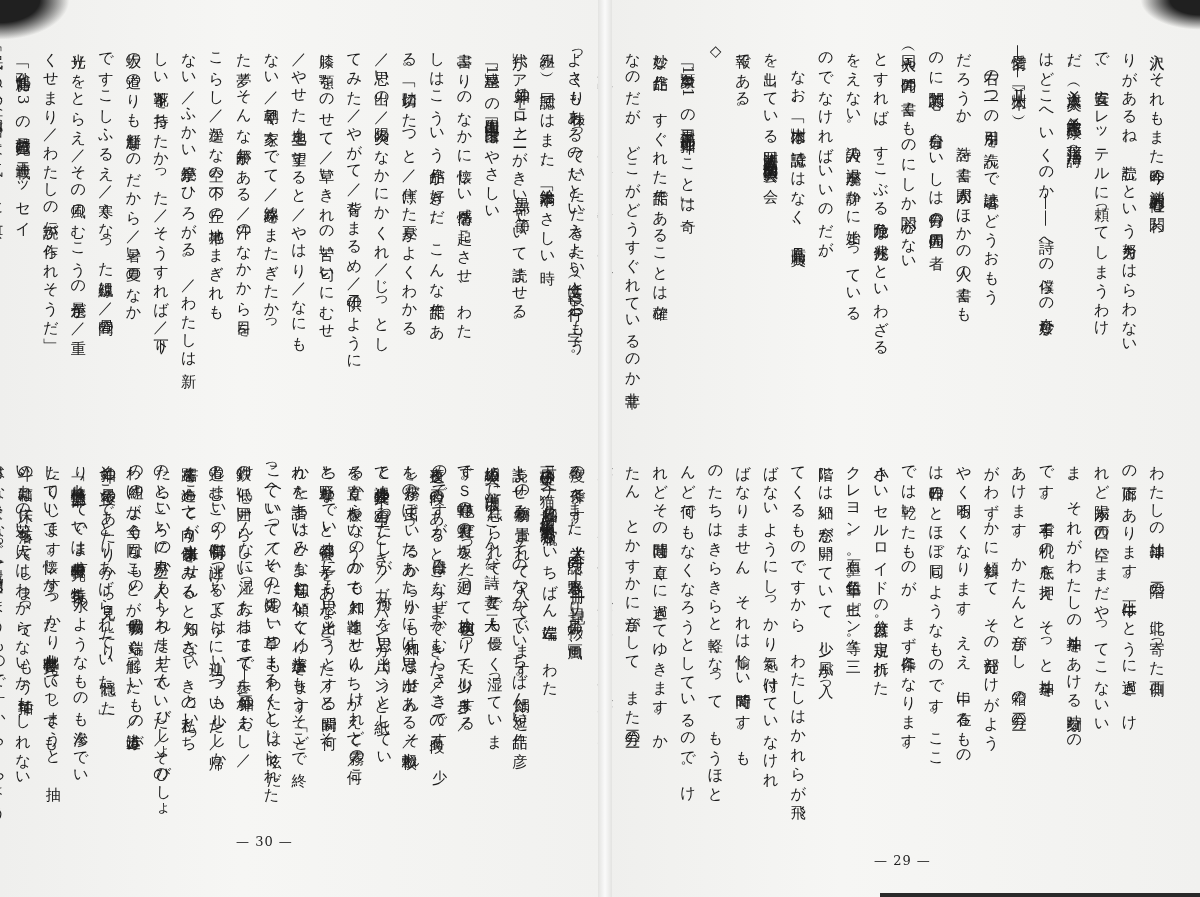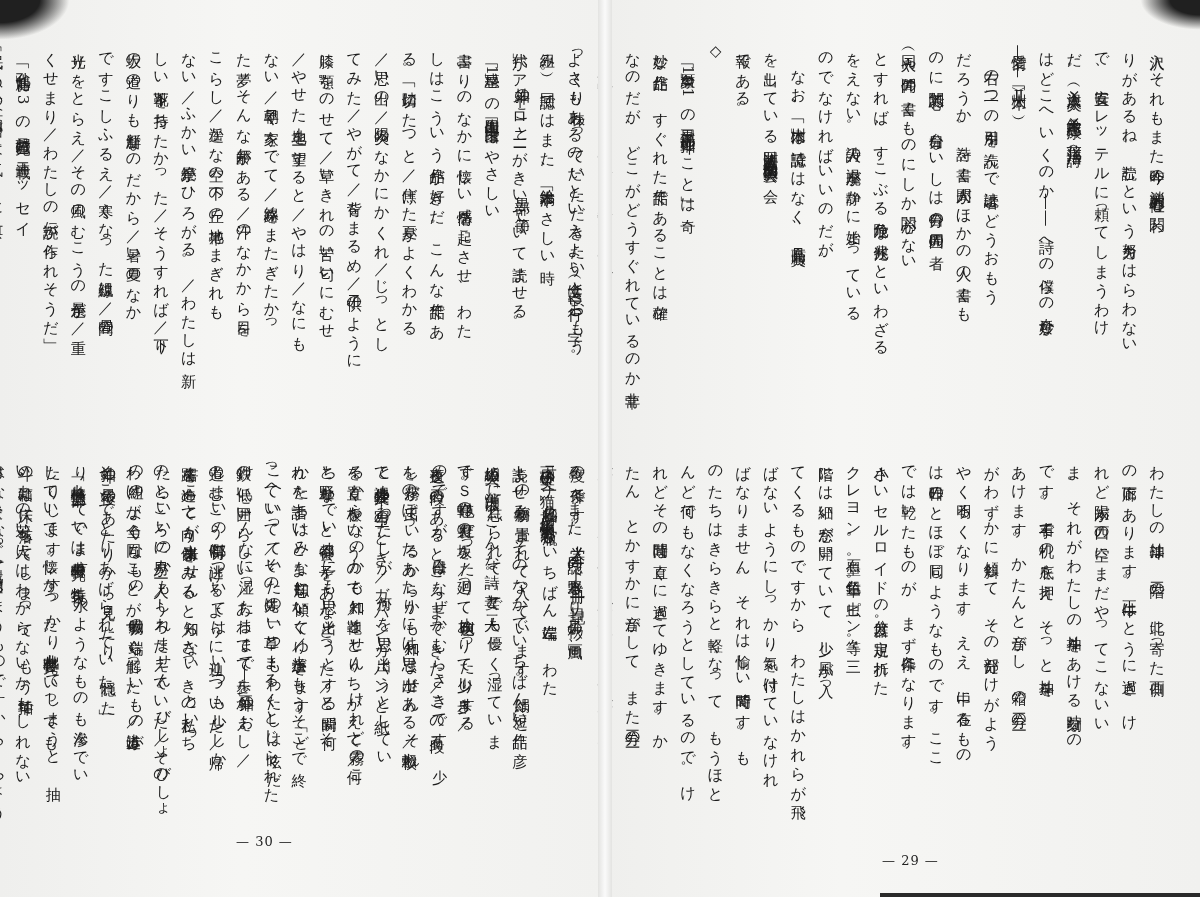--- a/index.html
+++ b/index.html
@@ -71,7 +71,7 @@
 
     <div class="block" id="right-lower" style="right:30px; top:455px; height:390px;"><p>わたしの抽斗は　三階の　北に寄った西側</p><p>の廊下にあります。正午はとうに過ぎ　け</p><p>れど太陽が西の空にまだやってこないい</p><p>ま。それがわたしの抽斗をあける時刻なの</p><p>です。右手で机の底を押え　そっと抽斗を</p><p>あけます。かたんと音がし　箱の三分の一</p><p>がわずかに傾斜して　その部分だけがよう</p><p>やく明るくなります。ええ　中に在るもの</p><p>は昨日のとほぼ同じようなものです。ここ</p><p>では乾いたものが　まず条件になります。</p><p>小さいセルロイドの分度器。定規。折れた</p><p>クレヨン。石墨。色鉛筆。虫ピン等々。三</p><p>階には細い窓が開いていて　少し風が入っ</p><p>てくるものですから　わたしはかれらが飛</p><p>ばないようにしっかり気を付けていなけれ</p><p>ばなりません。それは愉しい時間です。も</p><p>のたちはきらきらと軽くなって　もうほと</p><p>んど何でもなくなろうとしているので。け</p><p>れどその時間は直ぐに過ぎてゆきます。か</p><p>たん　とかすかに音がして　また三分の一</p><p>が引き出されます。半ば湿ったものが　今</p><p>度の条件です。大学ノート二冊。日記。ウ</p><p>テナ化粧品の空瓶。いちばん左端に　わた</p><p>しの着物が畳まれて入っています。絹はと</p><p>うに忘れられて　でも優しく湿っていま</p><p>す。色は紅だったり　山吹色だったりする</p><p>のですが　今日はなぜかむらさきです。少</p><p>し霧が出ているからかも知れません。それ</p><p>ともわたしが　何かを思い出そうとしてい</p><p>るからなのかも知れません。けれど霧のこ</p><p>ちらでいまにも思い出そうとする瞬間　何</p><p>かたちはみな忘却に傾いてゆきます。「ど</p><p>こへいっていたの」いつもわたしは呟くだ</p><p>け。「こんなに湿ったままで―」抽斗のお</p><p>しまいの部分については　いつも少ししか</p><p>書くことが出来ません。知らない　といっ</p><p>たらいいのかもしれません。びしょびしょ</p><p>の紐のようなもの　臓物の端らしいものが</p><p>抽斗の最後のあたりから見えたり　隠れた</p><p>りしています。水のようなものも滲んでい</p><p>たりします。すっかり出してしまうと　抽</p><p>斗の箱は床に落ちてしまって　もう抽斗で</p><p>はなくなってしまうものですから。ちょう</p></div>
 
-    <div class="page-num" style="left:270px; top:853px;margin-left:8px;">— 29 —</div>
+    <div class="page-num" style="left:270px; top:853px;">— 29 —</div>
   </div>
 
   <div class="gutter"></div>

